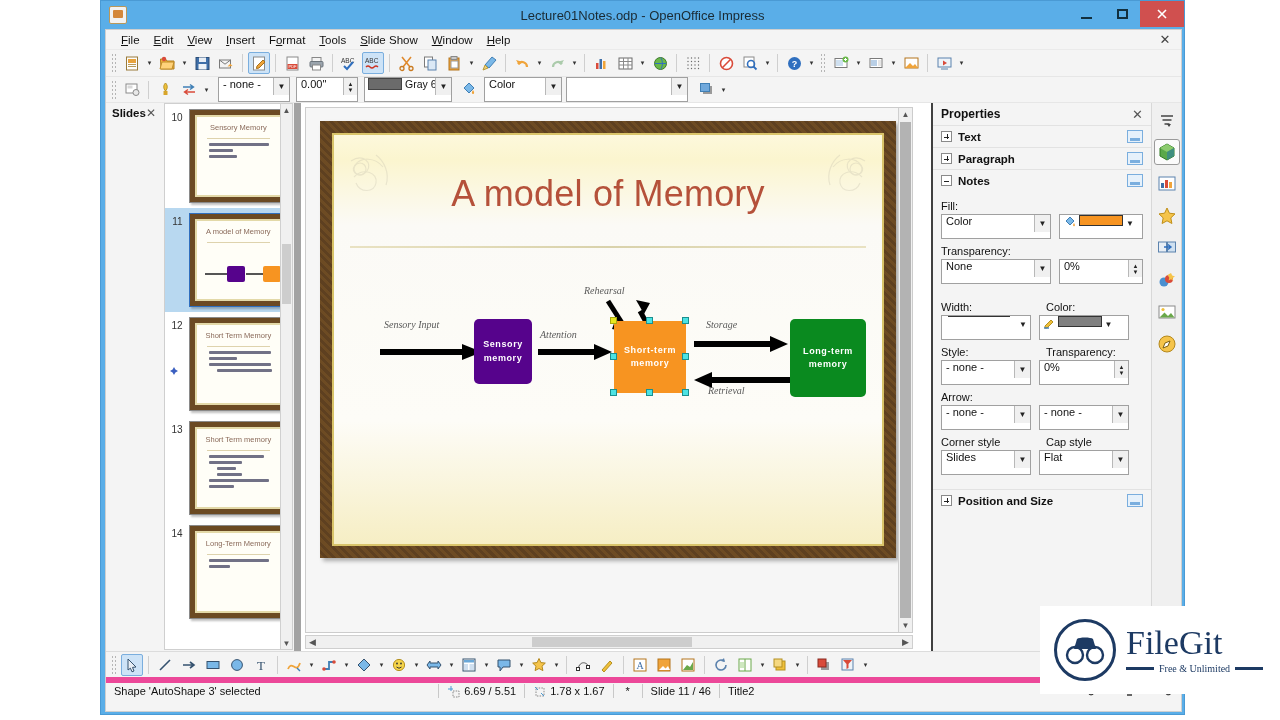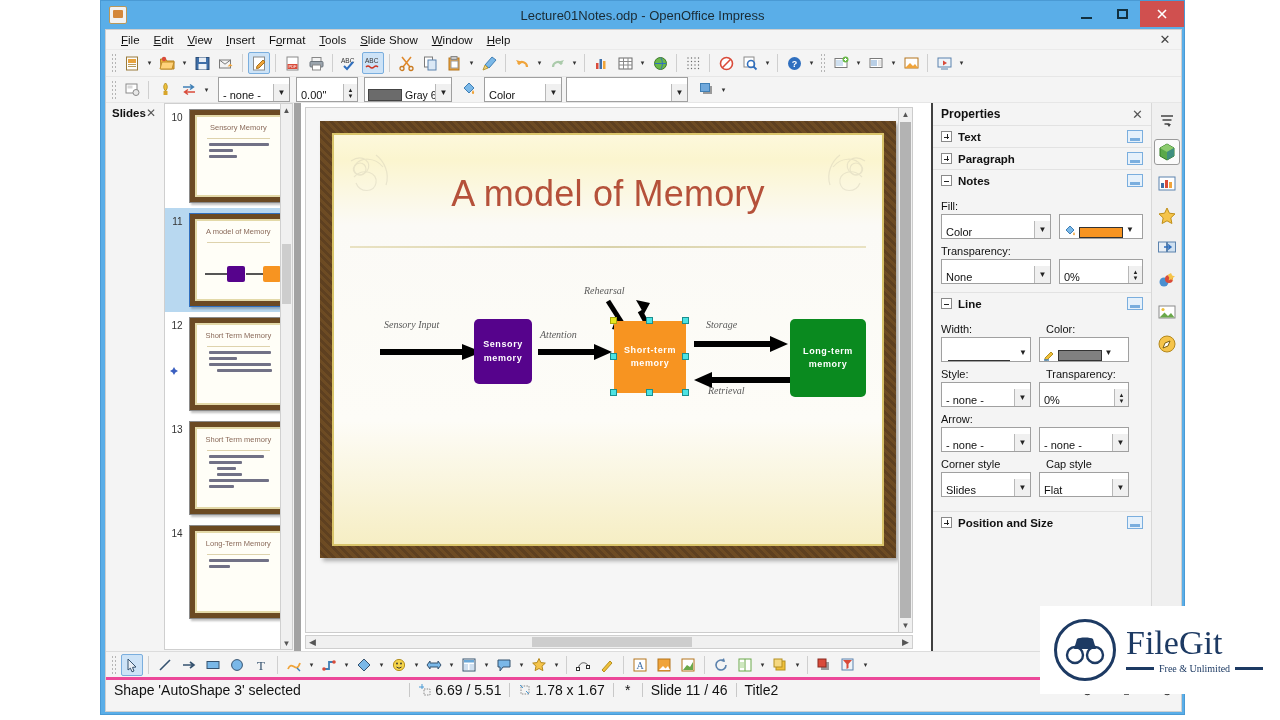--- a/index.html
+++ b/index.html
@@ -91,7 +91,7 @@
   
   .combo {
     height: 25px; background: #fff; border: 1px solid #a0a0a0;
-    display: flex; align-items: flex-end; font-size: 11px; position: relative;
+    display: flex; align-items: flex-start; font-size: 11px; position: relative;
   }
   .combo .val { padding: 0 4px; flex: 1; overflow: hidden; white-space: nowrap; color:#111; }
   .combo .arrow {

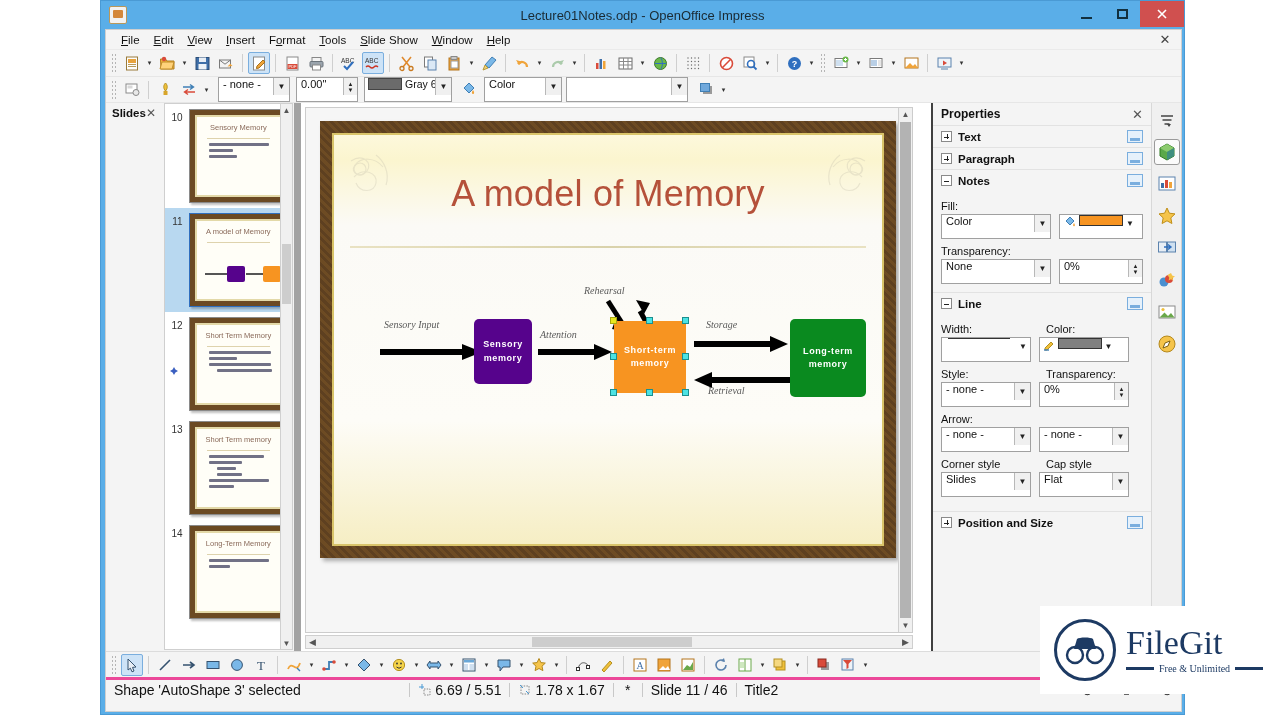--- a/index.html
+++ b/index.html
@@ -876,11 +876,6 @@
             </div>
           </div>
 
-          <div class="sec-head">
-            <span class="sec-toggle"></span>
-            <span>Line</span>
-            <span class="sec-dock"></span>
-          </div>
 
           <div class="props-body">
             <div class="row2">

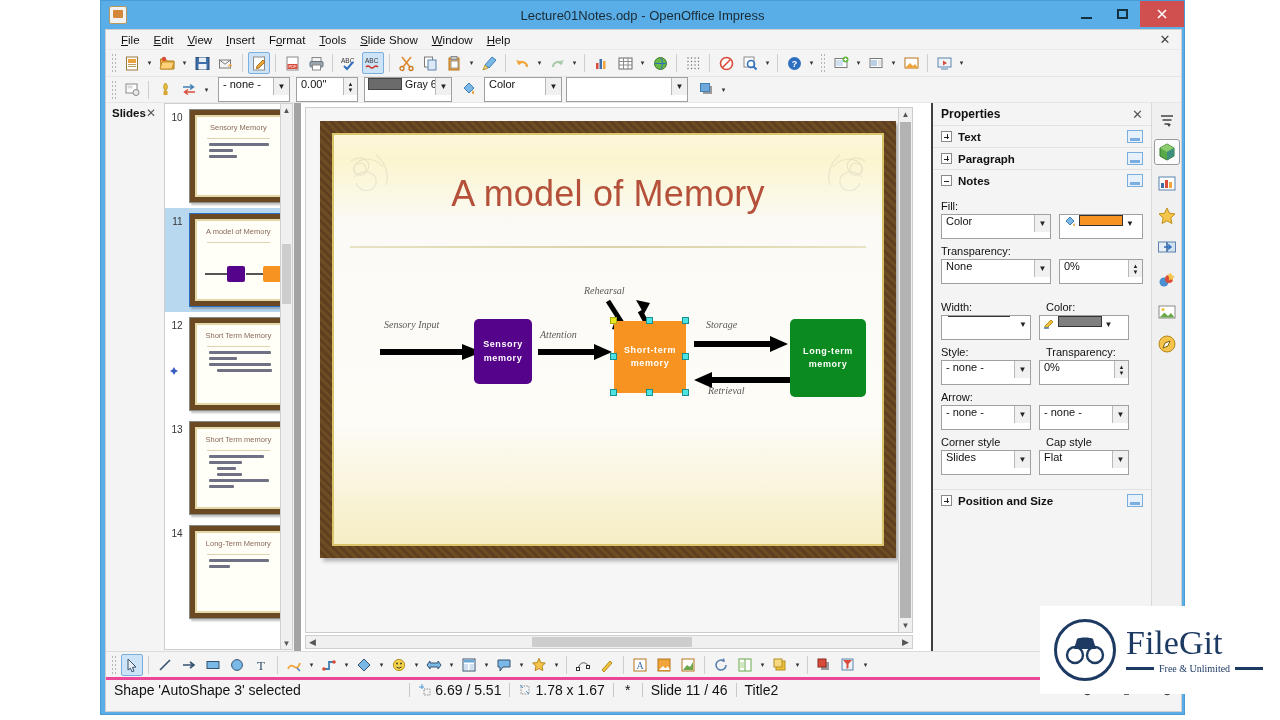--- a/index.html
+++ b/index.html
@@ -218,7 +218,7 @@
 
   
   .statusbar { height: 22px; background:#f4f4f4; display:flex; align-items:center;
-    border-top:3px solid #ec4899; font-size:14px; color:#111; }
+    border-top:6px solid #ec4899; font-size:11px; color:#111; }
   .st-cell { padding: 0 8px; display:flex; align-items:center; height:16px; }
   .st-sep { width:1px; height:14px; background:#c8c8c8; }
   .zoom-slider { display:flex; align-items:center; gap:3px; }

